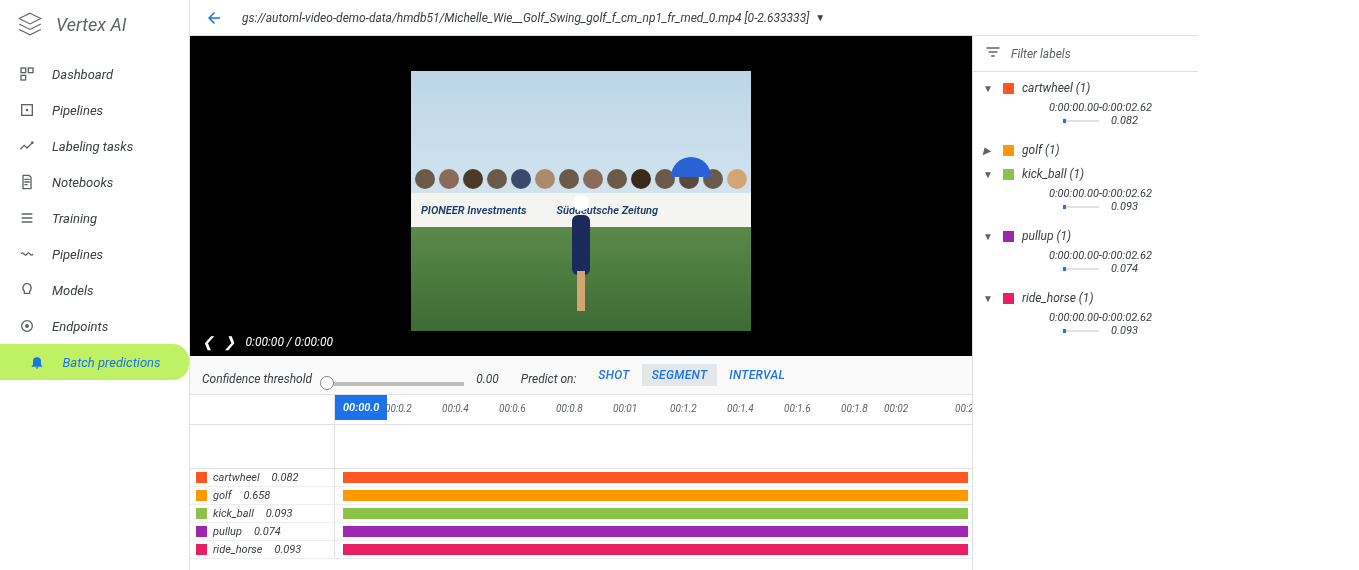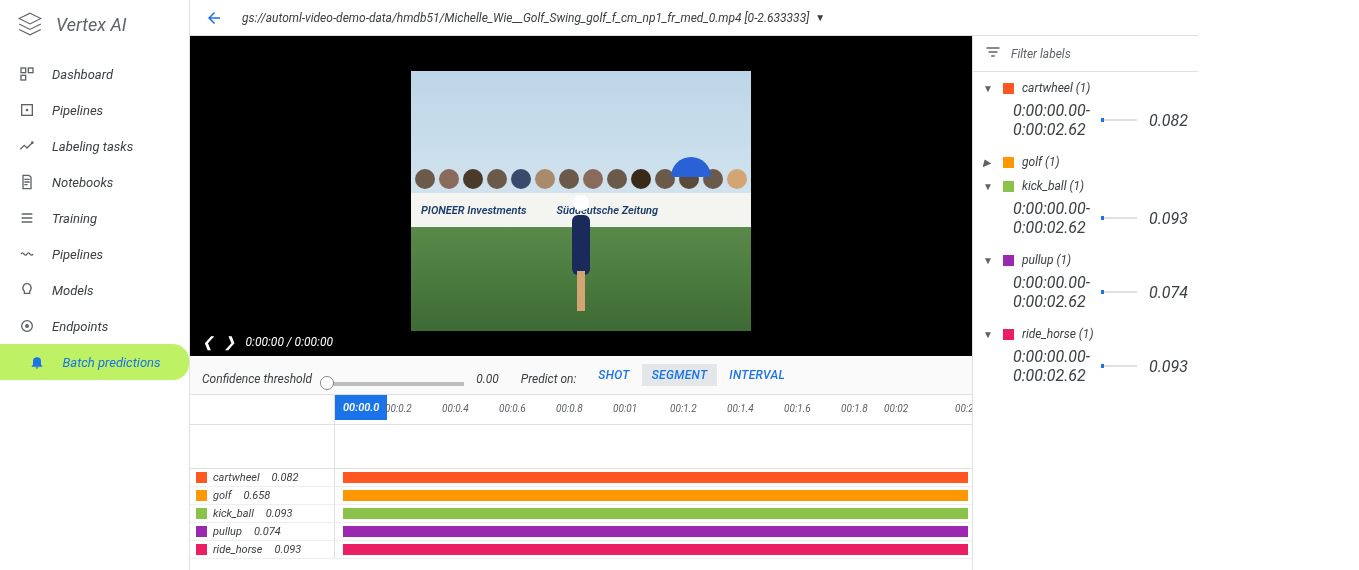--- a/index.html
+++ b/index.html
@@ -72,7 +72,7 @@
   .lbl { padding: 5px 10px;}
   .lbl-head { display:flex; align-items:center; gap:8px; font-size:12px;}
   .expander { width:12px; color:#5f6368; font-size:10px; cursor:pointer;}
-  .lbl-seg { padding: 6px 0 6px 30px; display:flex; align-items:center; justify-content:space-between; font-size:16px; color:#3c4043;}
+  .lbl-seg { padding: 6px 0 6px 30px; display:flex; align-items:center; justify-content:space-between; font-size:11px; color:#3c4043;flex-direction:column;}
   .seg-bar { width:36px; height:2px; background:#e0e0e0; position:relative; margin-right:6px;}
   .seg-bar::before{content:''; position:absolute; left:0; top:-1px; height:4px; background:#1a73e8;}
   .seg-bar[data-w="8"]::before{width:8%;}

